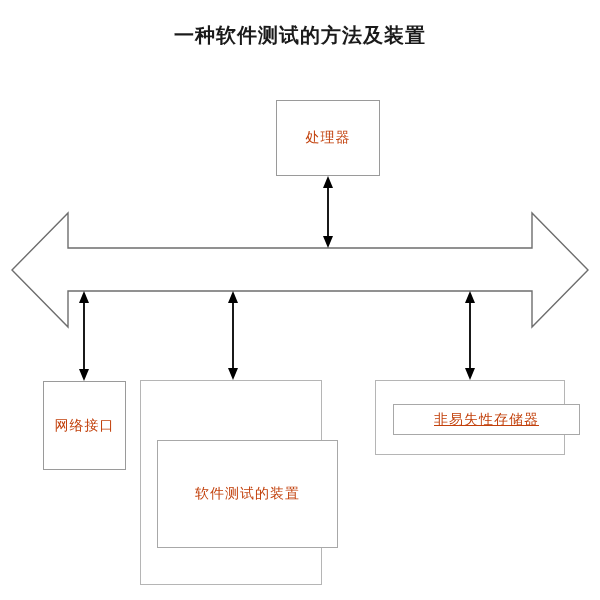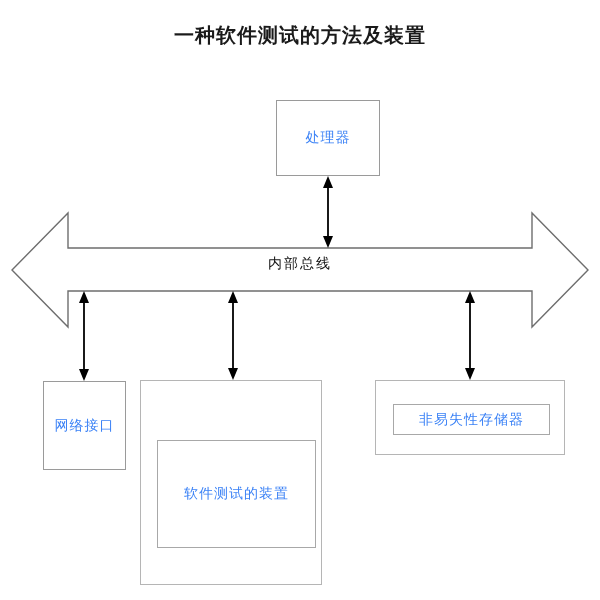--- a/index.html
+++ b/index.html
@@ -37,7 +37,7 @@
     display: flex;
     align-items: center;
     justify-content: center;
-    color: #3b82f6;
+    color: #c2410c;
     font-size: 14px;
     letter-spacing: 1px;
   }

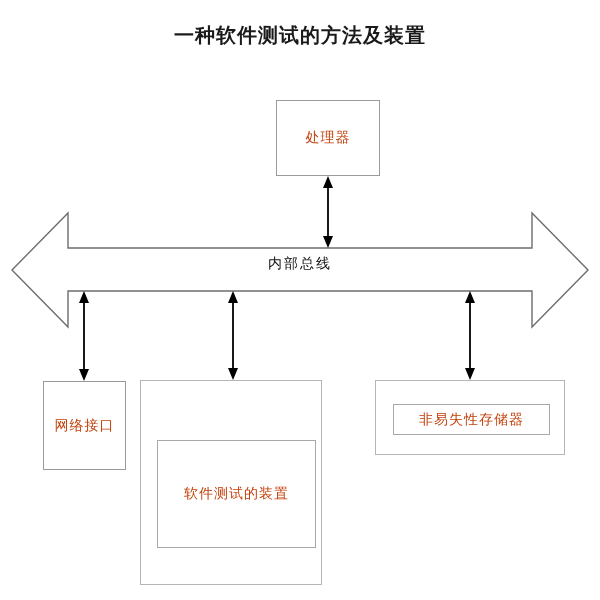--- a/index.html
+++ b/index.html
@@ -110,7 +110,6 @@
     </g>
   </svg>
 
-  <div class="bus-label">内部总线</div>
 
   <div class="box" style="left:43px; top:381px; width:83px; height:89px;">
     <span>网络接口</span>

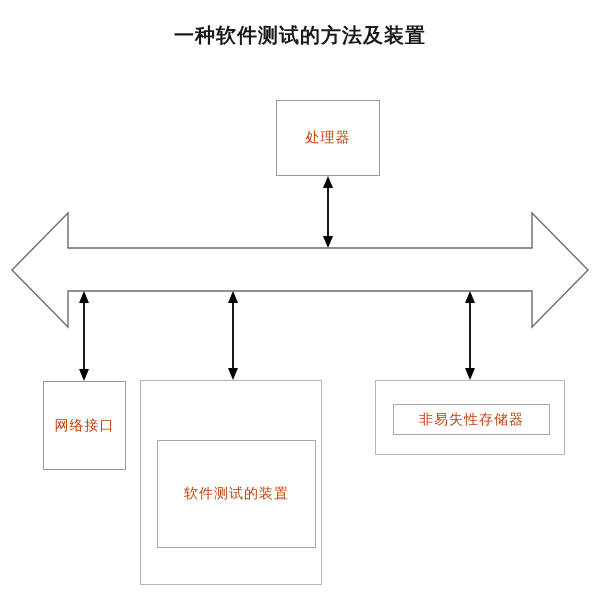--- a/index.html
+++ b/index.html
@@ -124,7 +124,7 @@
 
   <div class="container-box" style="left:375px; top:380px; width:190px; height:75px;"></div>
 
-  <div class="box plain" style="left:393px; top:404px; width:157px; height:31px;">
+  <div class="box plain" style="left:393px; top:404px; width:187px; height:31px;text-decoration:underline;">
     <span>非易失性存储器</span>
   </div>
 

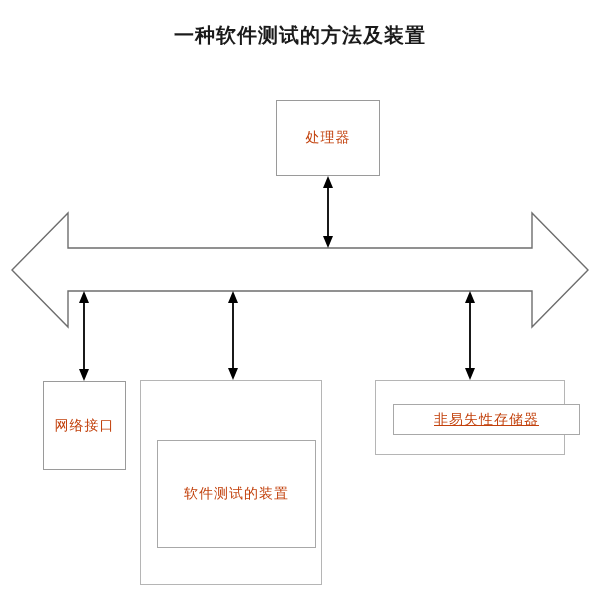--- a/index.html
+++ b/index.html
@@ -118,7 +118,7 @@
   <div class="container-box" style="left:140px; top:380px; width:182px; height:205px;"></div>
 
 
-  <div class="box plain" style="left:157px; top:440px; width:159px; height:108px;">
+  <div class="box plain" style="left:157px; top:440px; width:181px; height:108px;">
     <span>软件测试的装置</span>
   </div>
 

